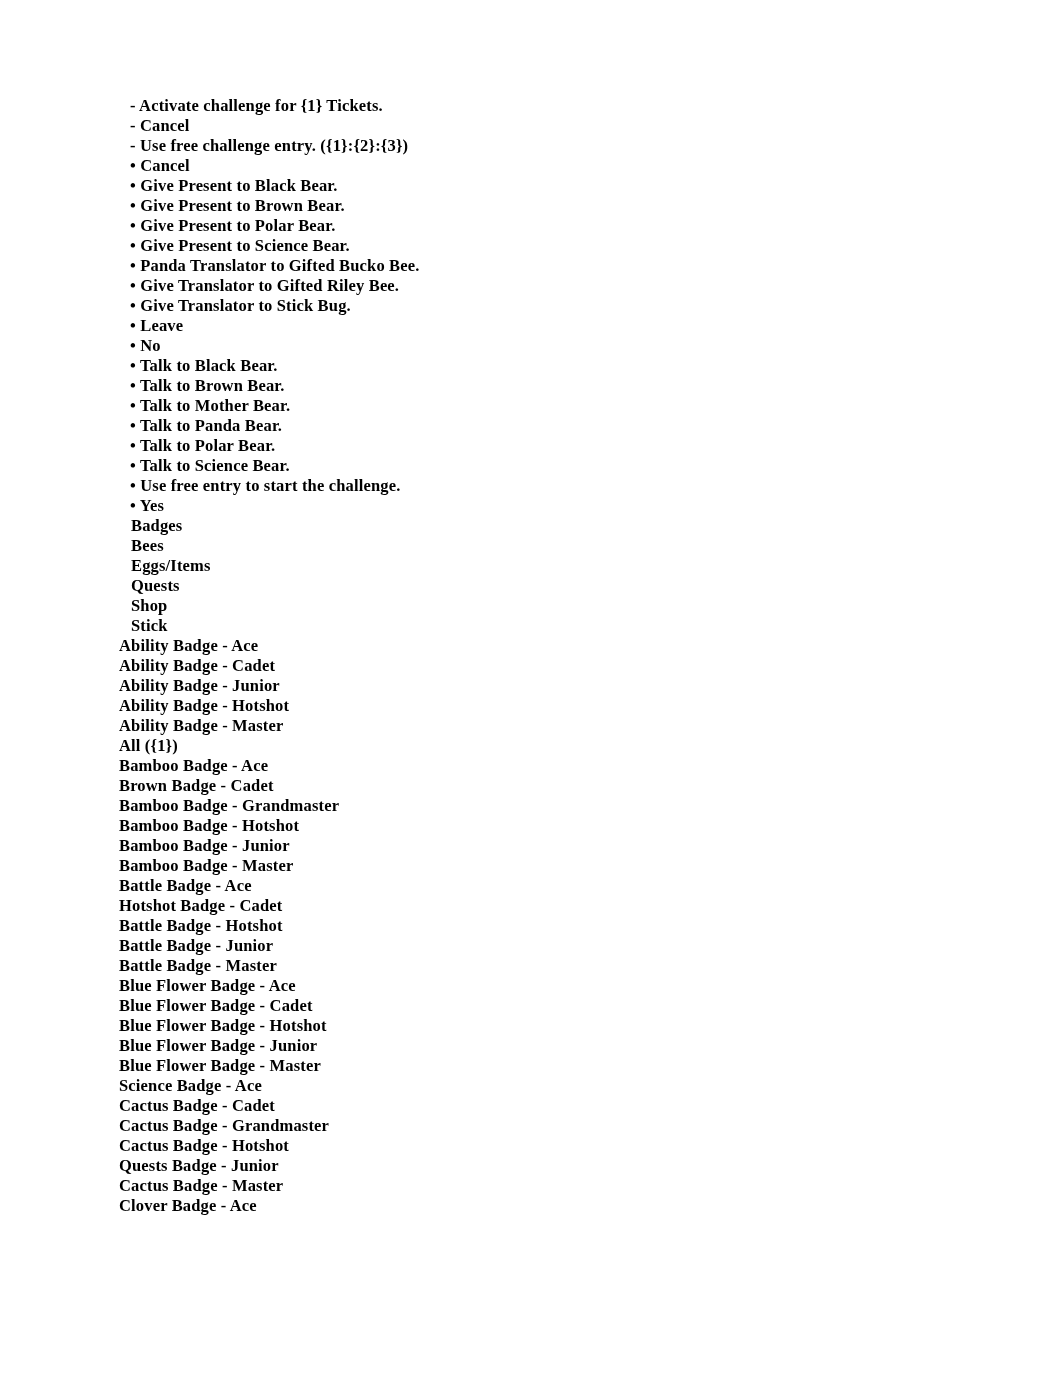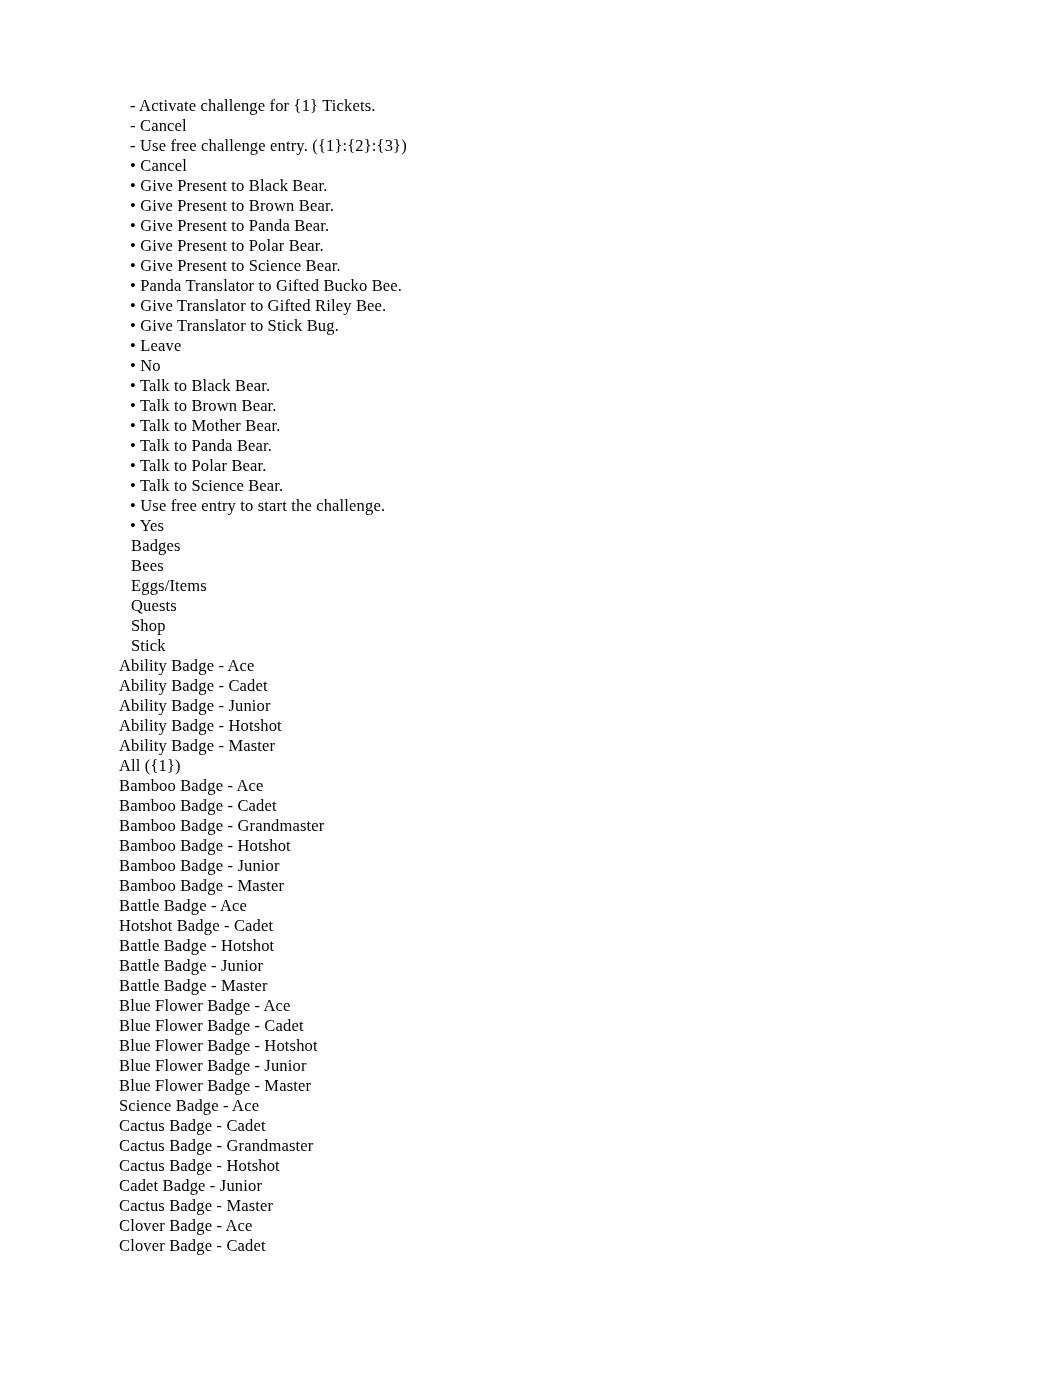--- a/index.html
+++ b/index.html
@@ -29,6 +29,7 @@
     left: 119px;
     top: 96px;
     width: 880px;
+    font-weight: bold;
   }
   .line {
     font-size: 16.5px;

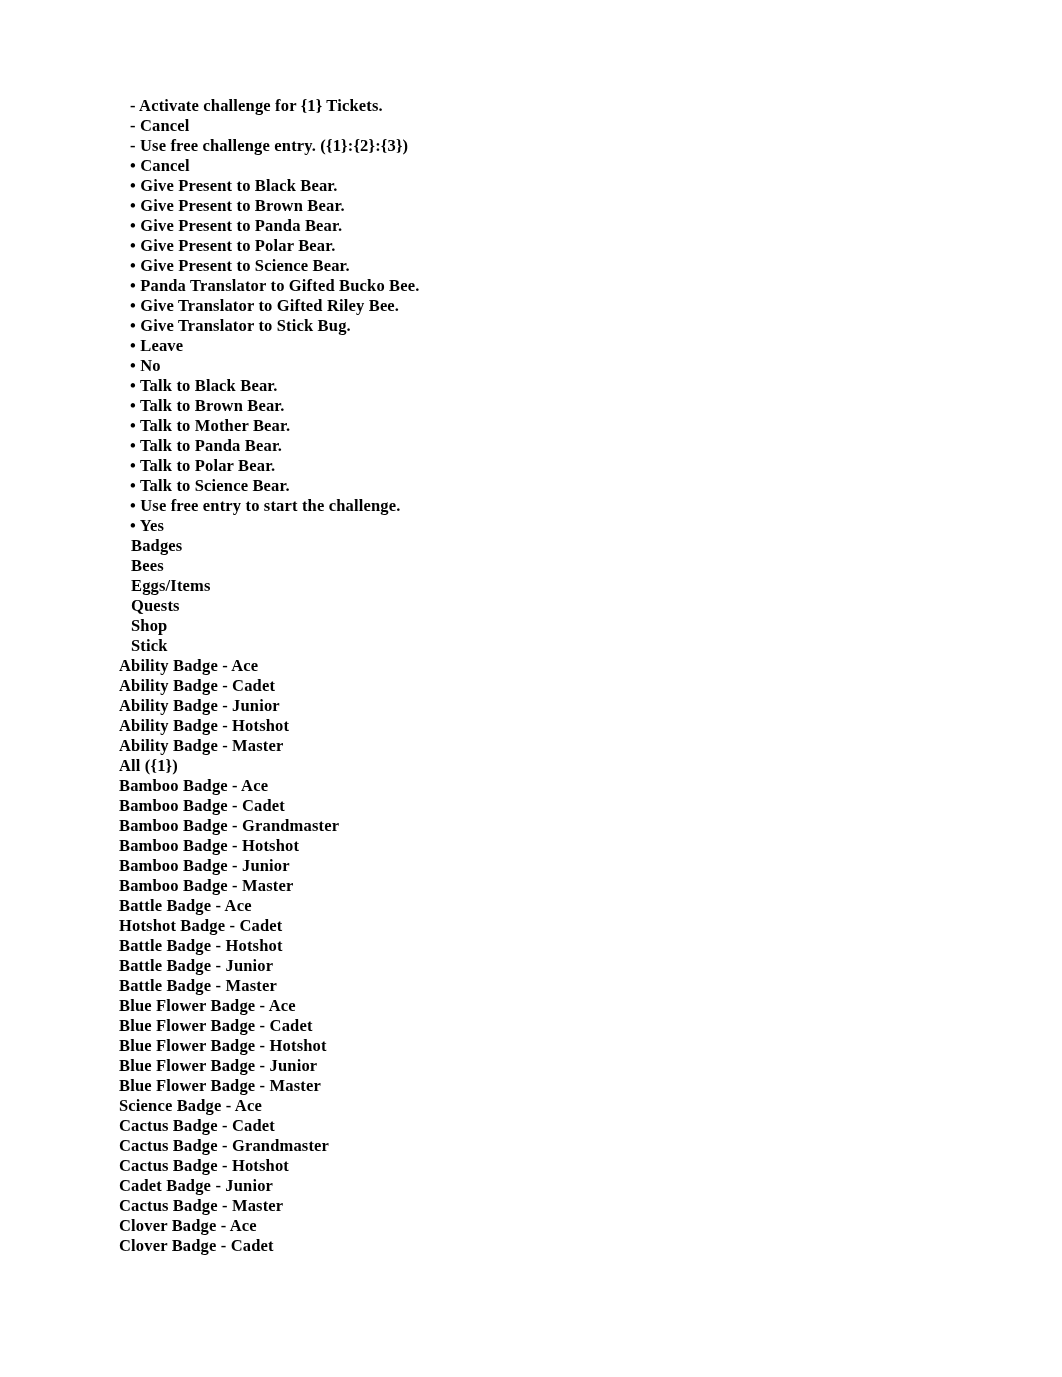--- a/index.html
+++ b/index.html
@@ -65,7 +65,6 @@
       <div class="line indent-1"><span class="marker">•</span> <span>Cancel</span></div>
       <div class="line indent-1"><span class="marker">•</span> <span>Give Present to Black Bear.</span></div>
       <div class="line indent-1"><span class="marker">•</span> <span>Give Present to Brown Bear.</span></div>
-      <div class="line indent-1"><span class="marker">•</span> <span>Give Present to Panda Bear.</span></div>
       <div class="line indent-1"><span class="marker">•</span> <span>Give Present to Polar Bear.</span></div>
       <div class="line indent-1"><span class="marker">•</span> <span>Give Present to Science Bear.</span></div>
       <div class="line indent-1"><span class="marker">•</span> <span>Panda Translator to Gifted Bucko Bee.</span></div>

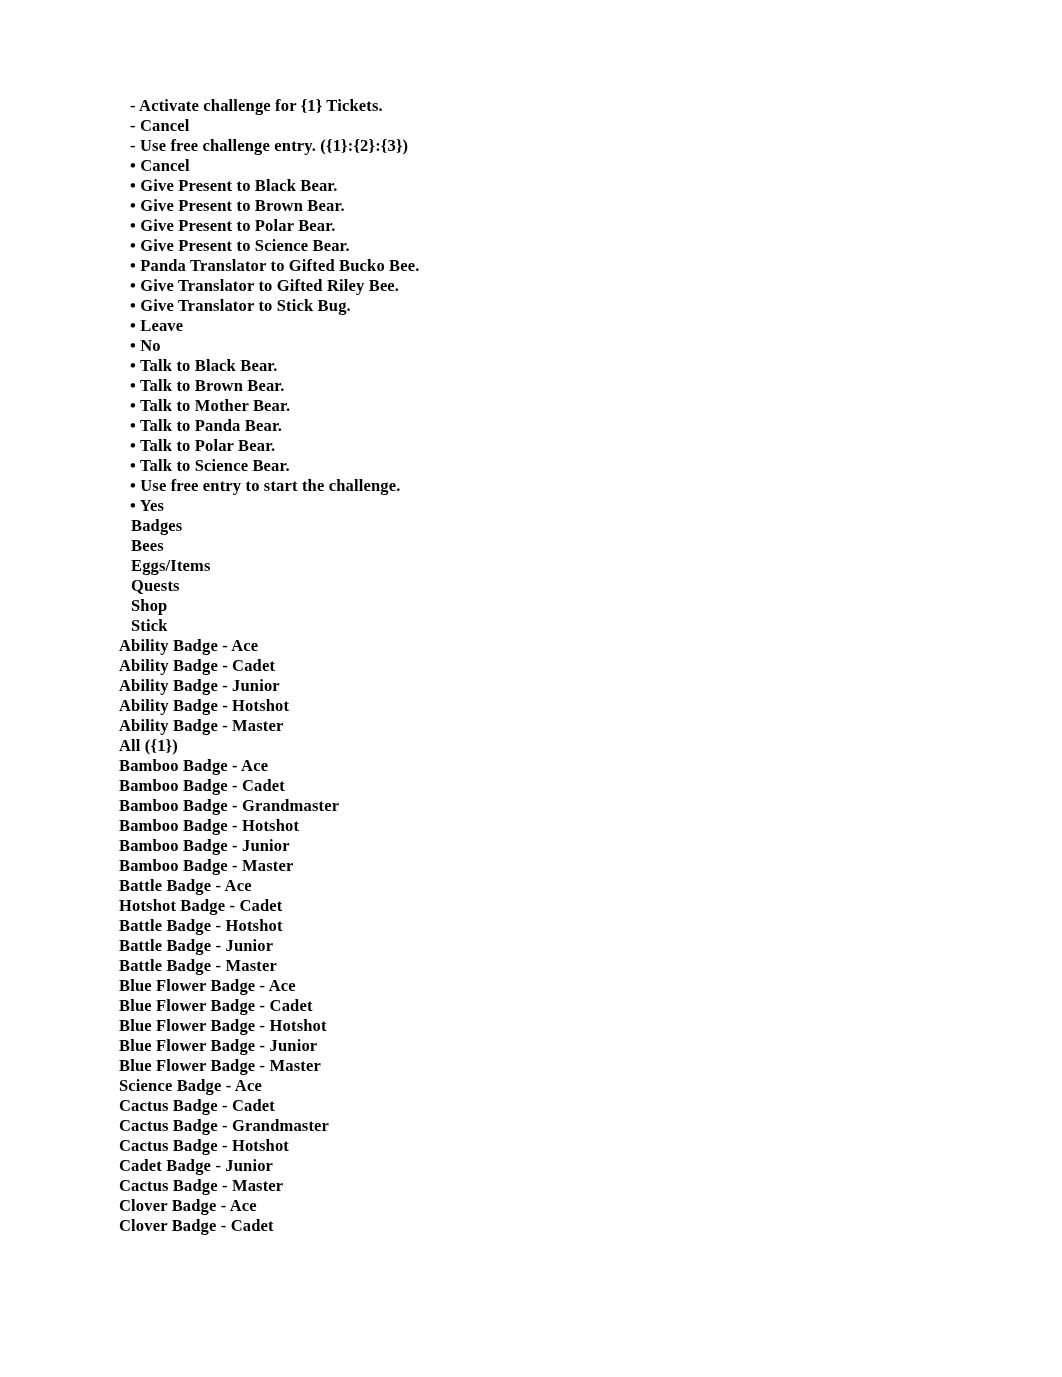--- a/index.html
+++ b/index.html
@@ -93,7 +93,7 @@
       <div class="line indent-0"><span>Ability Badge - Master</span></div>
       <div class="line indent-0"><span>All ({1})</span></div>
       <div class="line indent-0"><span>Bamboo Badge - Ace</span></div>
-      <div class="line indent-0"><span>Bamboo Badge - Cadet</span></div>
+      <div class="line indent-0"><span>Brown Badge - Cadet</span></div>
       <div class="line indent-0"><span>Bamboo Badge - Grandmaster</span></div>
       <div class="line indent-0"><span>Bamboo Badge - Hotshot</span></div>
       <div class="line indent-0"><span>Bamboo Badge - Junior</span></div>

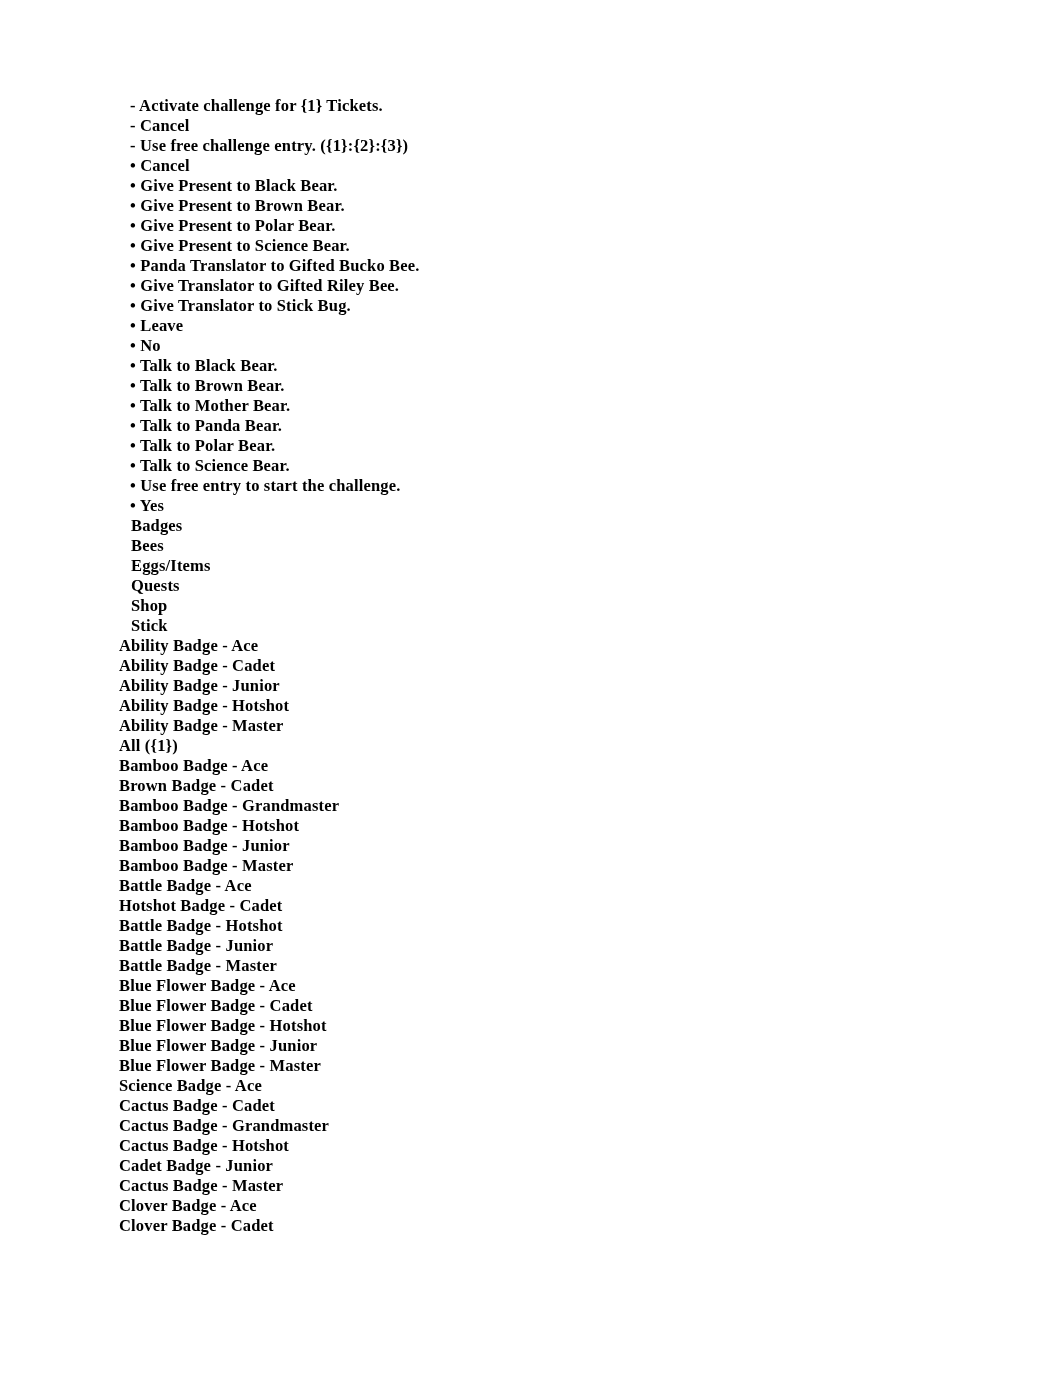--- a/index.html
+++ b/index.html
@@ -112,7 +112,7 @@
       <div class="line indent-0"><span>Cactus Badge - Cadet</span></div>
       <div class="line indent-0"><span>Cactus Badge - Grandmaster</span></div>
       <div class="line indent-0"><span>Cactus Badge - Hotshot</span></div>
-      <div class="line indent-0"><span>Cadet Badge - Junior</span></div>
+      <div class="line indent-0"><span>Quests Badge - Junior</span></div>
       <div class="line indent-0"><span>Cactus Badge - Master</span></div>
       <div class="line indent-0"><span>Clover Badge - Ace</span></div>
       <div class="line indent-0"><span>Clover Badge - Cadet</span></div>

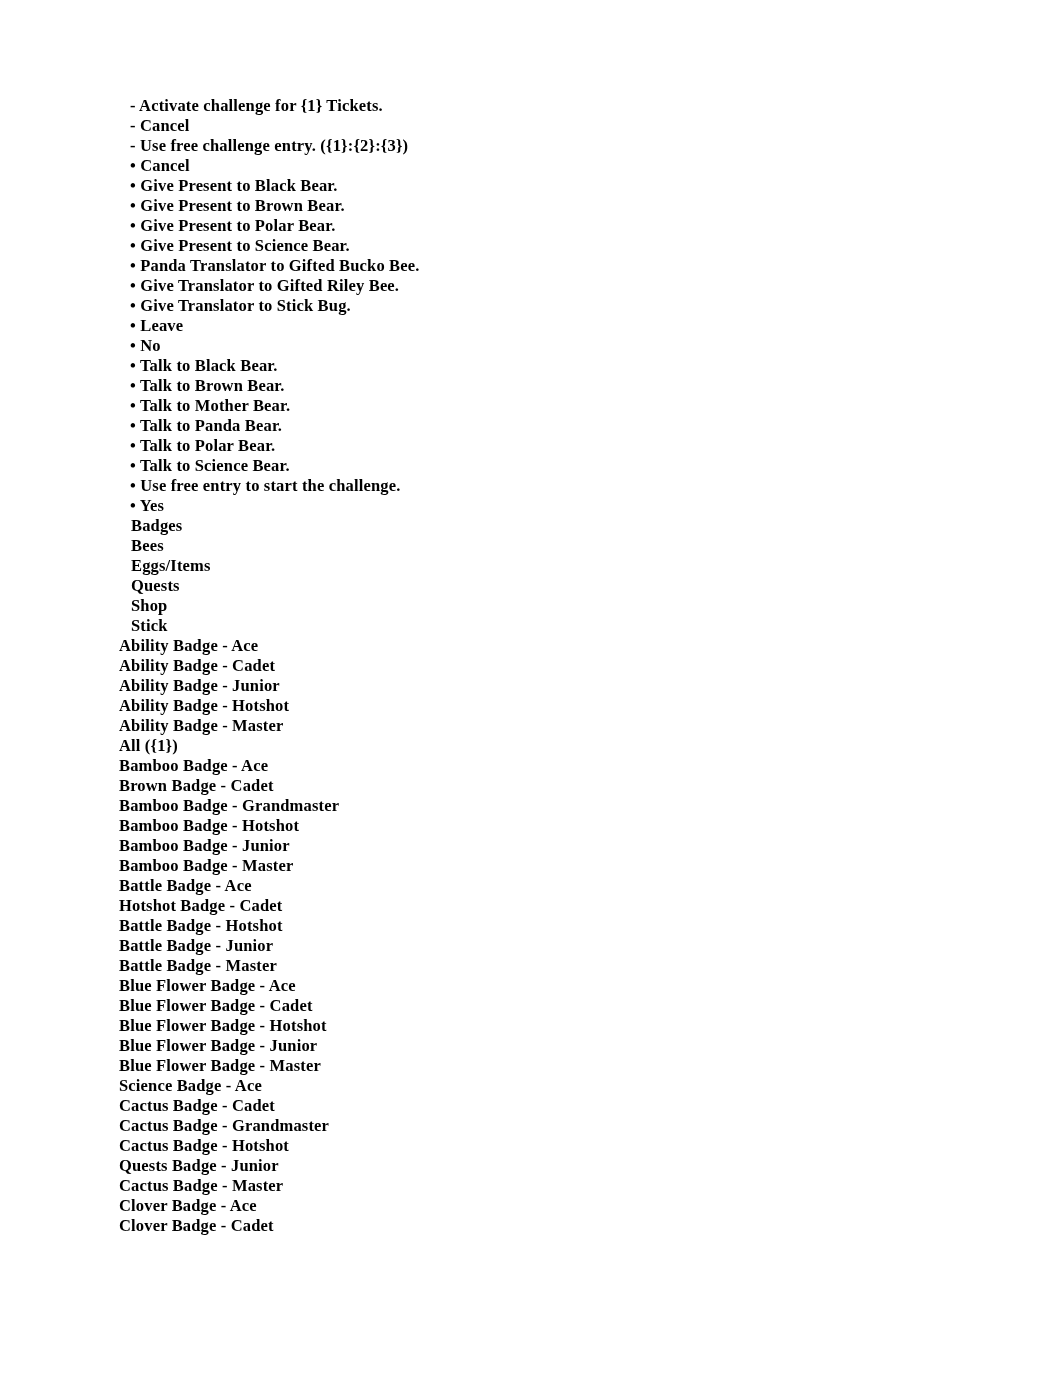--- a/index.html
+++ b/index.html
@@ -115,7 +115,6 @@
       <div class="line indent-0"><span>Quests Badge - Junior</span></div>
       <div class="line indent-0"><span>Cactus Badge - Master</span></div>
       <div class="line indent-0"><span>Clover Badge - Ace</span></div>
-      <div class="line indent-0"><span>Clover Badge - Cadet</span></div>
     </div>
 </div>
 

